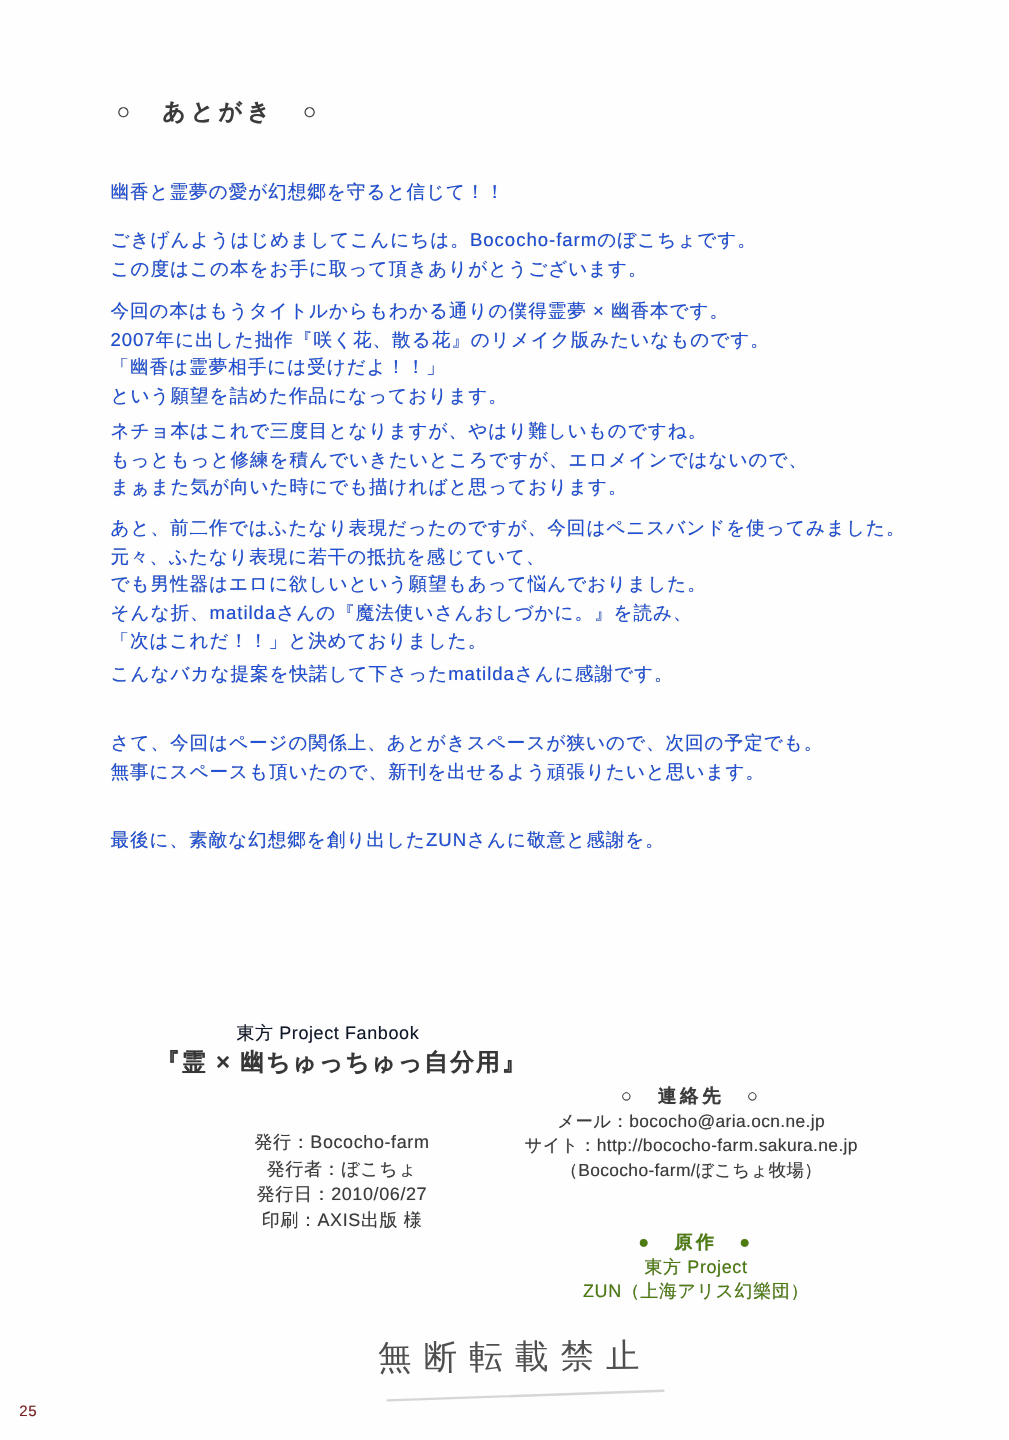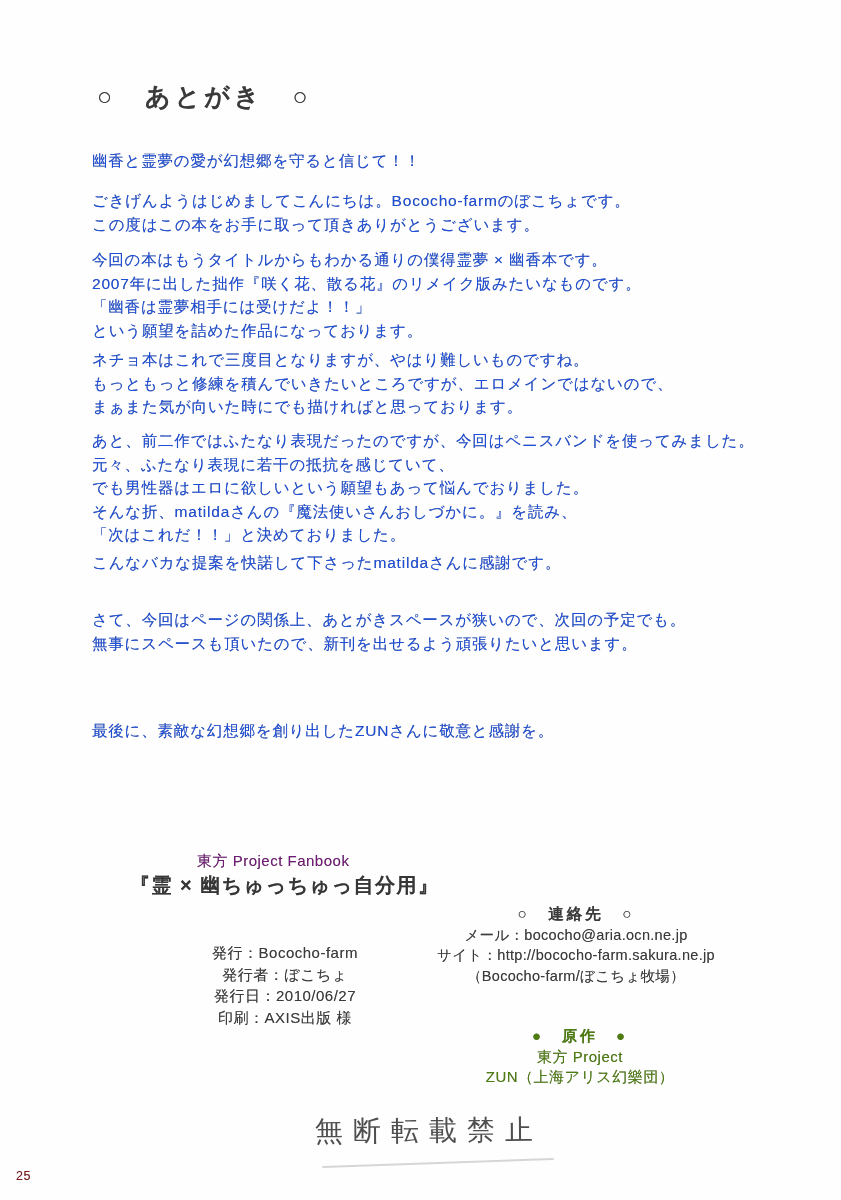--- a/index.html
+++ b/index.html
@@ -13,7 +13,7 @@
   .soft{text-shadow:0 0 0.6px rgba(70,70,70,0.55);}
   .heading{
     position:absolute;left:97px;top:80px;
-    font-size:25px;font-weight:bold;letter-spacing:4px;color:#3a3a3a;
+    font-size:19px;font-weight:bold;letter-spacing:4px;color:#3a3a3a;
   }
   .para{
     position:absolute;left:92px;

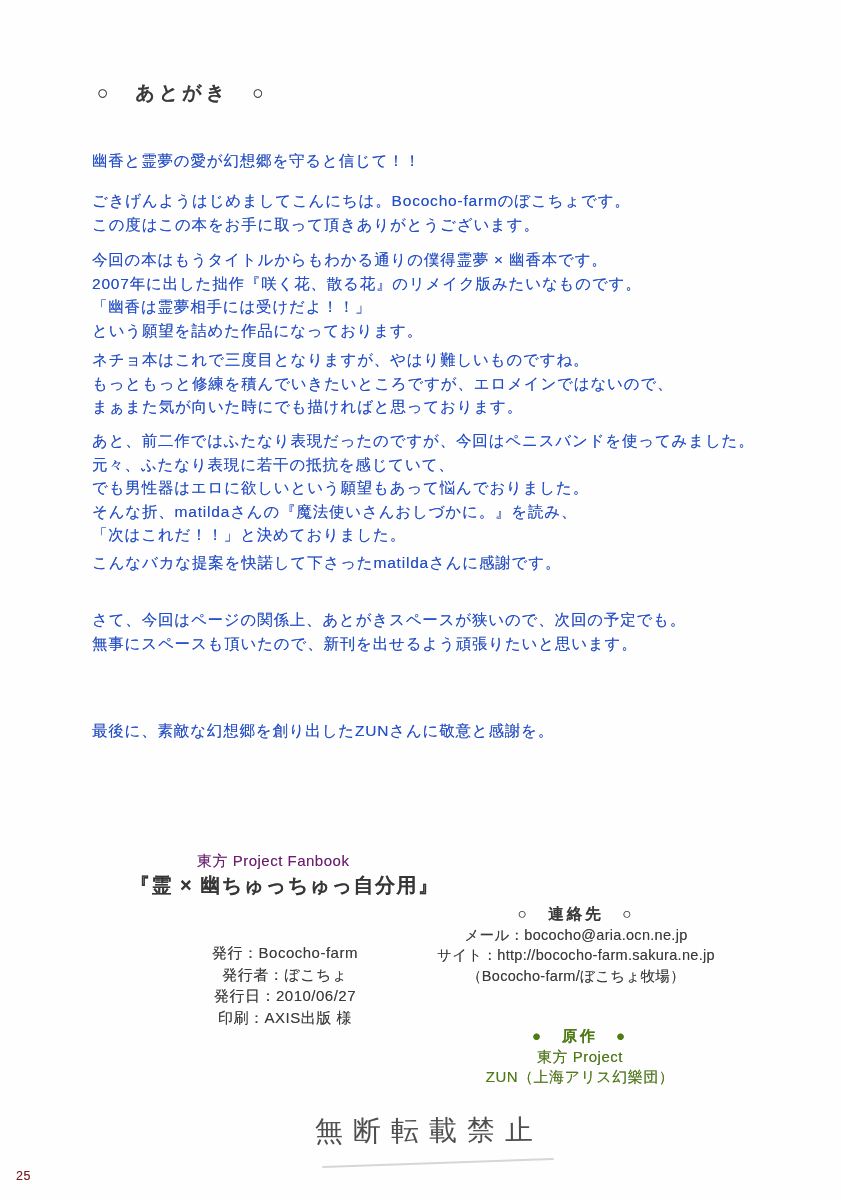--- a/index.html
+++ b/index.html
@@ -21,7 +21,7 @@
     white-space:nowrap;color:#1d4ed8;
   }
   .p0{top:149px;} .p1{top:189px;} .p2{top:248px;} .p3{top:348px;}
-  .p4{top:429px;} .p5{top:551px;} .p6{top:608px;} .p7{top:719px;}
+  .p4{top:429px;} .p5{top:551px;} .p6{top:608px;} .p7{top:689px;}
   .series-line{
     position:absolute;left:197px;top:852px;
     font-size:15px;letter-spacing:0.5px;color:#701a75;

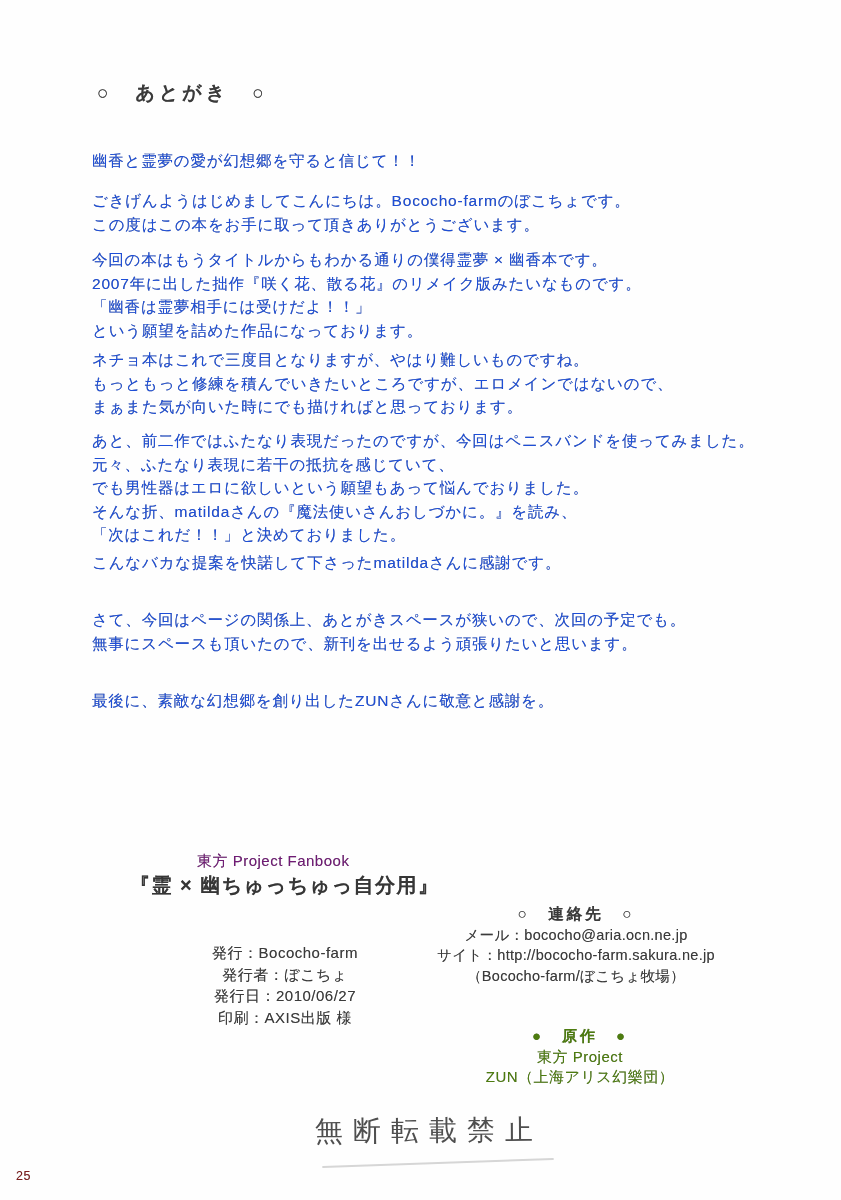--- a/index.html
+++ b/index.html
@@ -24,7 +24,7 @@
   .p4{top:429px;} .p5{top:551px;} .p6{top:608px;} .p7{top:689px;}
   .series-line{
     position:absolute;left:197px;top:852px;
-    font-size:15px;letter-spacing:0.5px;color:#701a75;
+    font-size:15px;letter-spacing:0.5px;color:#0f172a;
   }
   .book-title{
     position:absolute;left:130px;top:872px;

